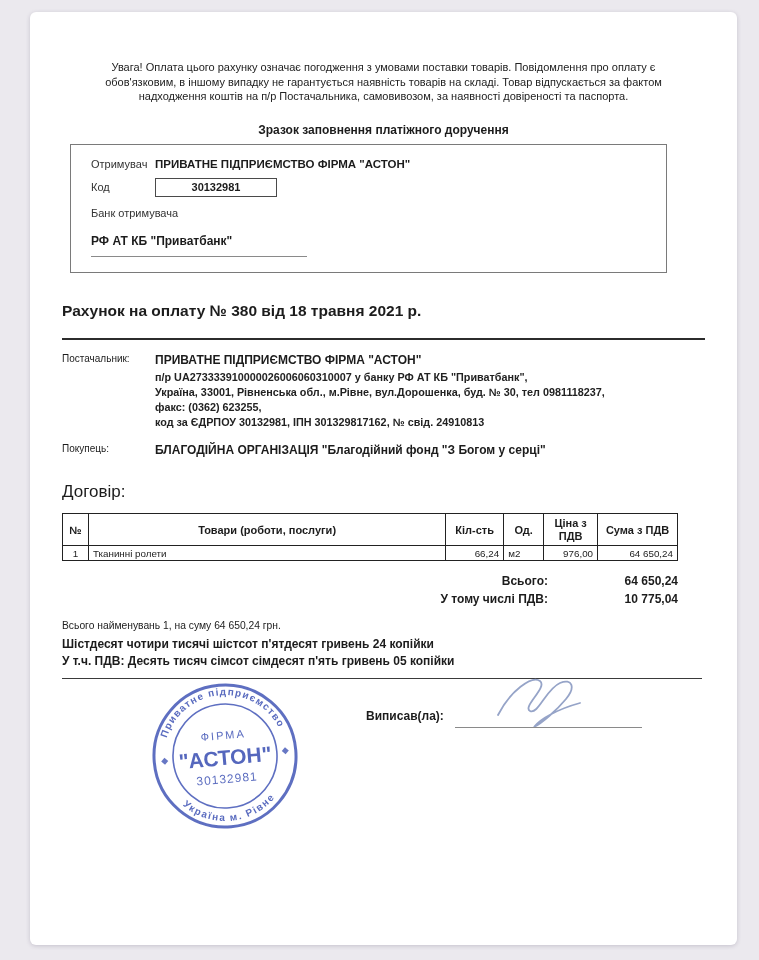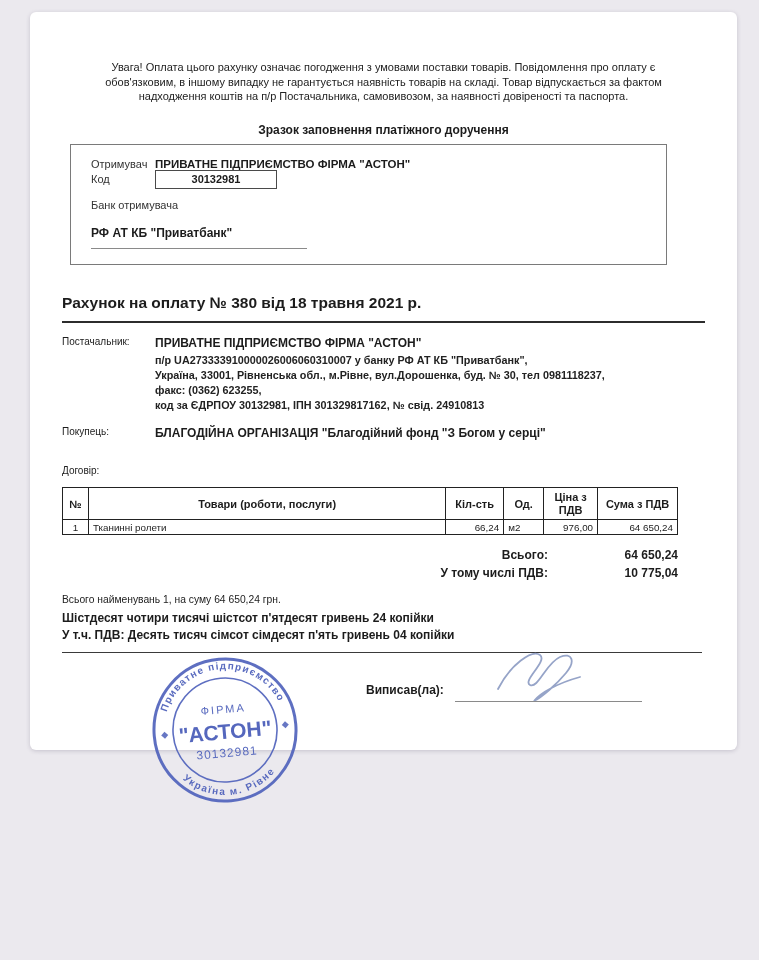--- a/index.html
+++ b/index.html
@@ -12,7 +12,7 @@
   }
   .page {
     position:absolute; left:30px; top:12px;
-    width:707px; height:738px;
+    width:707px; height:933px;
     background:#ffffff;
     border-radius:6px;
     box-shadow:0 1px 4px rgba(70,60,90,.22);

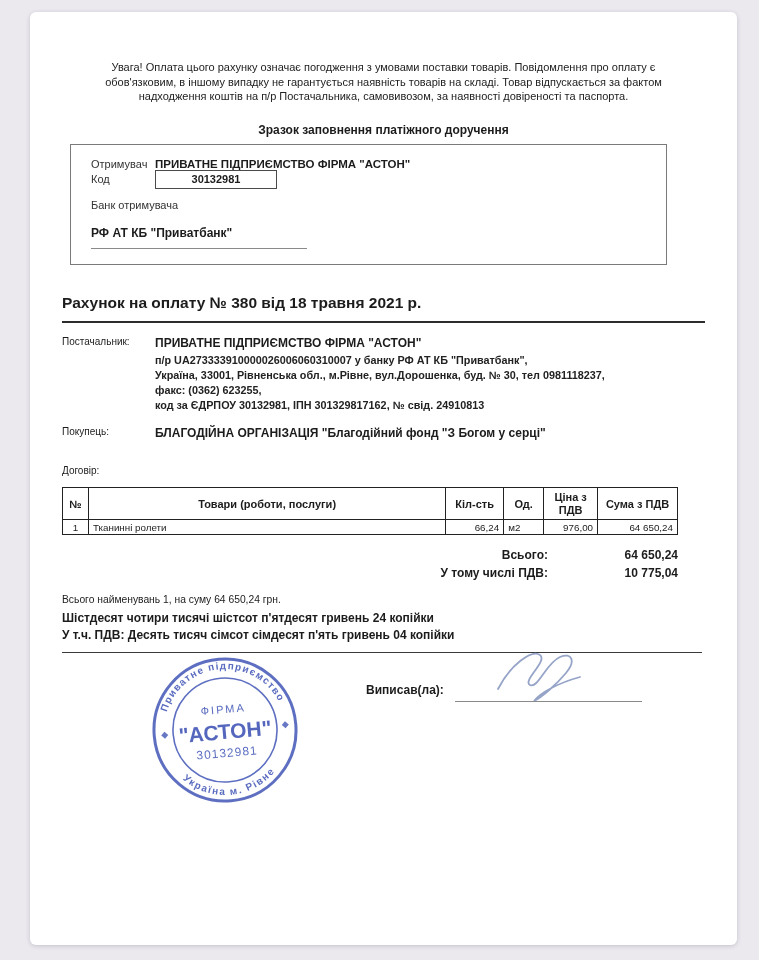--- a/index.html
+++ b/index.html
@@ -41,7 +41,7 @@
     display:flex; align-items:center; justify-content:center;
     font-weight:bold; font-size:11px;
   }
-  .sb-row1 { margin-bottom:0; }
+  .sb-row1 { margin-bottom:8px; }
   .sb-row2 { margin-bottom:10px; }
   .sb-split { display:flex; justify-content:space-between; align-items:flex-start; }
   .sb-left { width:216px; }

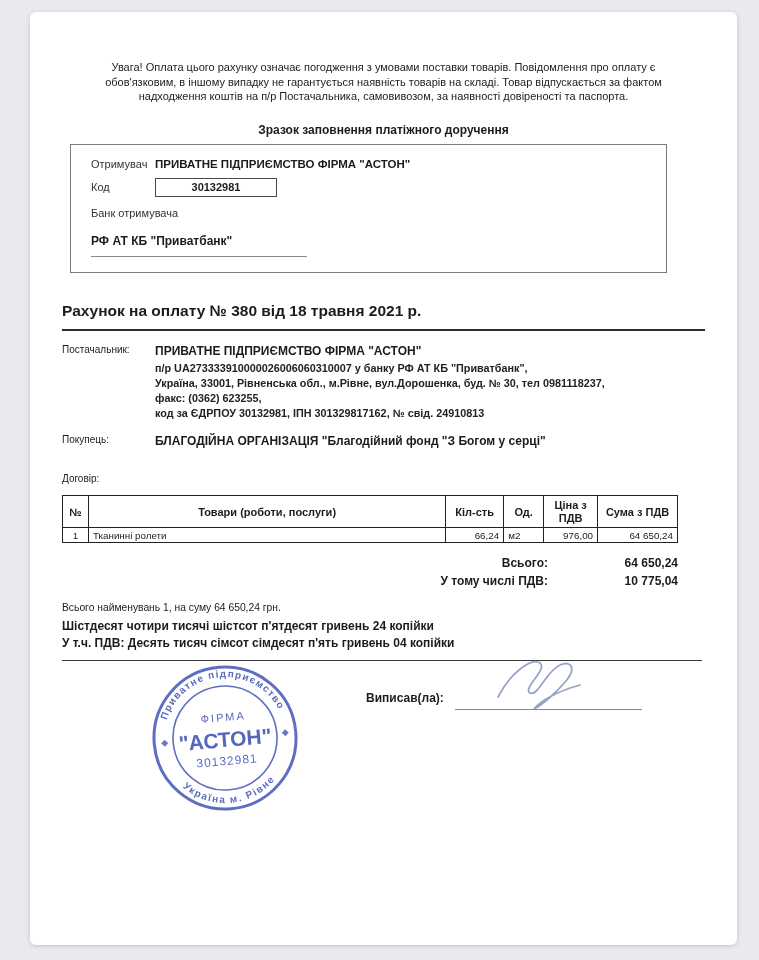--- a/index.html
+++ b/index.html
@@ -61,7 +61,7 @@
   .invoice-title {
     margin-top:29px;
     font-size:15.5px; font-weight:bold;
-    padding-bottom:9px; border-bottom:2px solid #2c2c2c;
+    padding-bottom:18px; border-bottom:2px solid #2c2c2c;
   }
 
   .party { display:flex; margin-top:13px; }

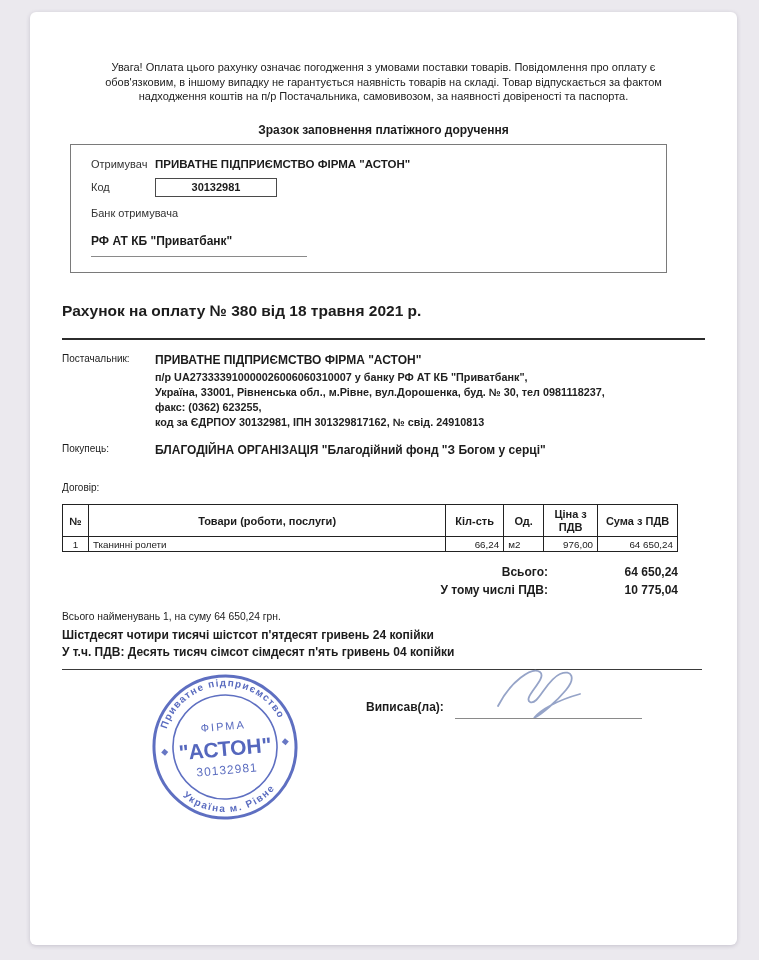--- a/index.html
+++ b/index.html
@@ -69,7 +69,7 @@
   .party-name { font-weight:bold; font-size:12px; }
   .party-details { margin-top:3px; font-size:10.8px; line-height:15.2px; color:#222;font-weight:bold; }
 
-  .contract-label { margin-top:25px; font-size:10px; }
+  .contract-label { margin-top:25px; font-size:17px; }
 
   table.items {
     margin-top:11px; width:616px;

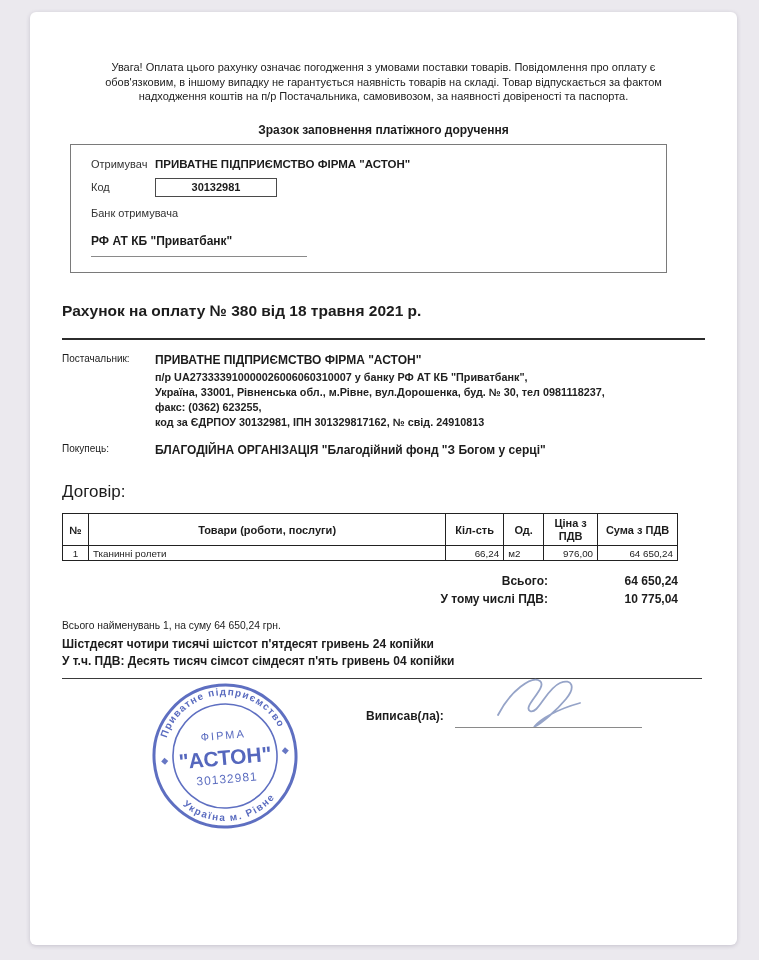--- a/index.html
+++ b/index.html
@@ -198,7 +198,7 @@
       <div class="summary-items">Всього найменувань 1, на суму 64 650,24 грн.</div>
       <div class="summary-words">
         <div>Шістдесят чотири тисячі шістсот п'ятдесят гривень 24 копійки</div>
-        <div>У т.ч. ПДВ: Десять тисяч сімсот сімдесят п'ять гривень 04 копійки</div>
+        <div>У т.ч. ПДВ: Десять тисяч сімсот сімдесят п'ять гривень 05 копійки</div>
       </div>
     </div>
 

